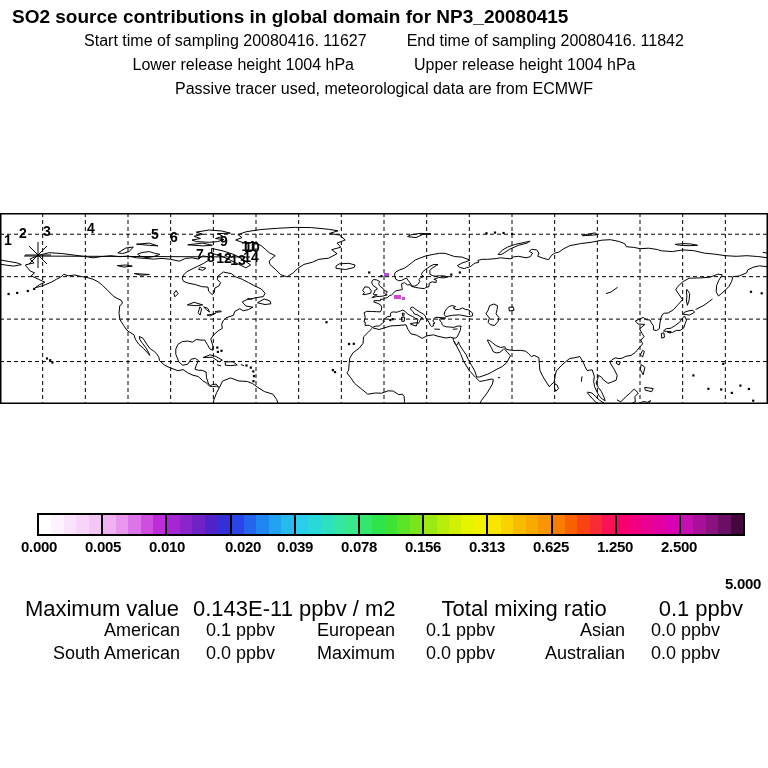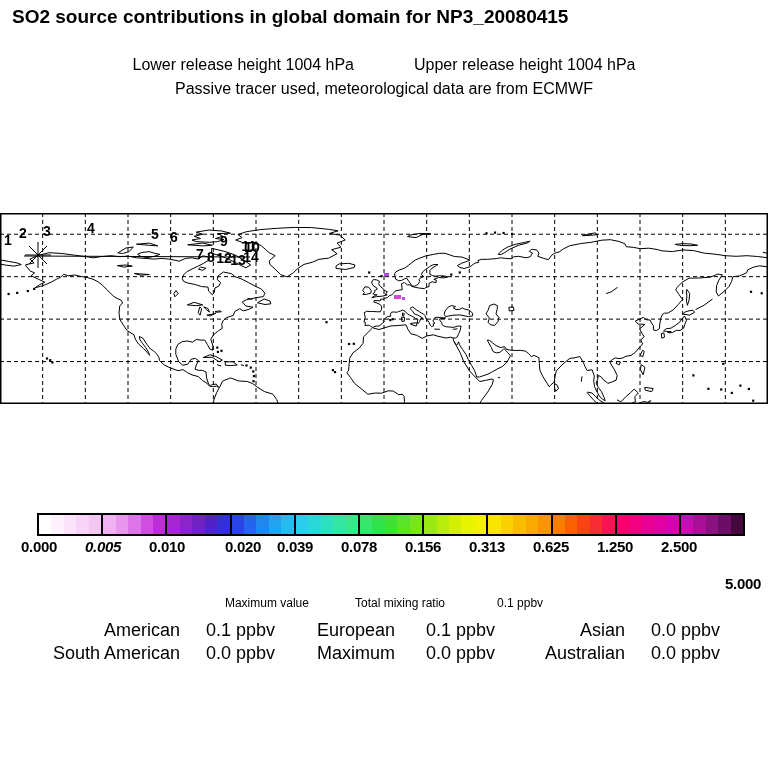--- a/index.html
+++ b/index.html
@@ -43,6 +43,7 @@
 
   <div id="title">SO2 source contributions in global domain for NP3_20080415</div>
 
+  <div id="line2" class="hline meta"><span>Start time of sampling 20080416. 11627</span><span class="gap40"></span><span>End time of sampling 20080416. 11842</span></div>
 
   <div id="line3" class="hline meta"><span>Lower release height 1004 hPa</span><span class="gap60"></span><span>Upper release height 1004 hPa</span></div>
 

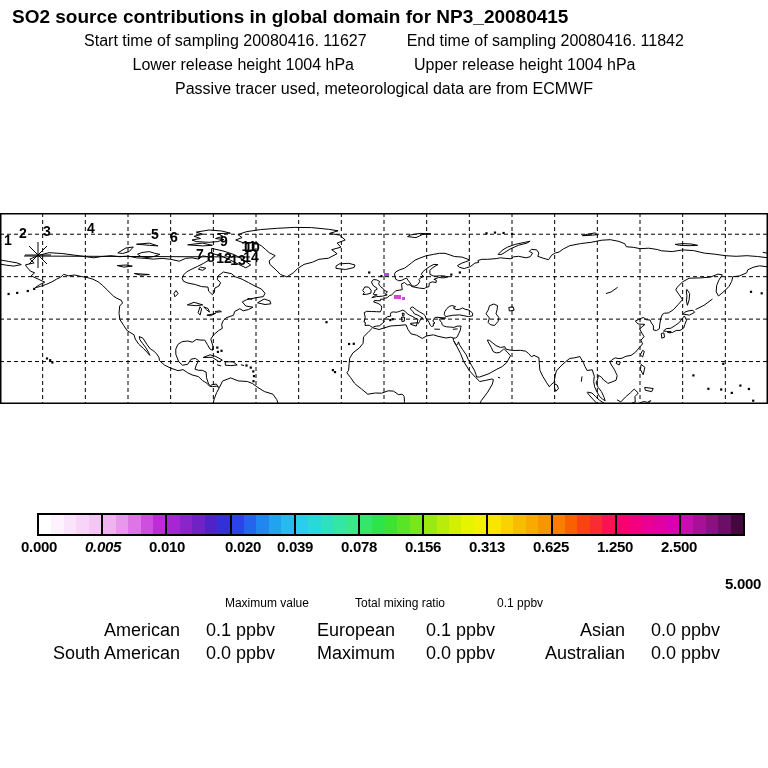--- a/index.html
+++ b/index.html
@@ -286,7 +286,7 @@
     </div>
   <div id="ticks">
       <span class="cb-tick" style="left: 39px;">0.000</span>
-      <span class="cb-tick" style="left: 103px; font-style: italic;">0.005</span>
+      <span class="cb-tick" style="left: 103px;">0.005</span>
       <span class="cb-tick" style="left: 167px;">0.010</span>
       <span class="cb-tick" style="left: 243px;">0.020</span>
       <span class="cb-tick" style="left: 295px;">0.039</span>

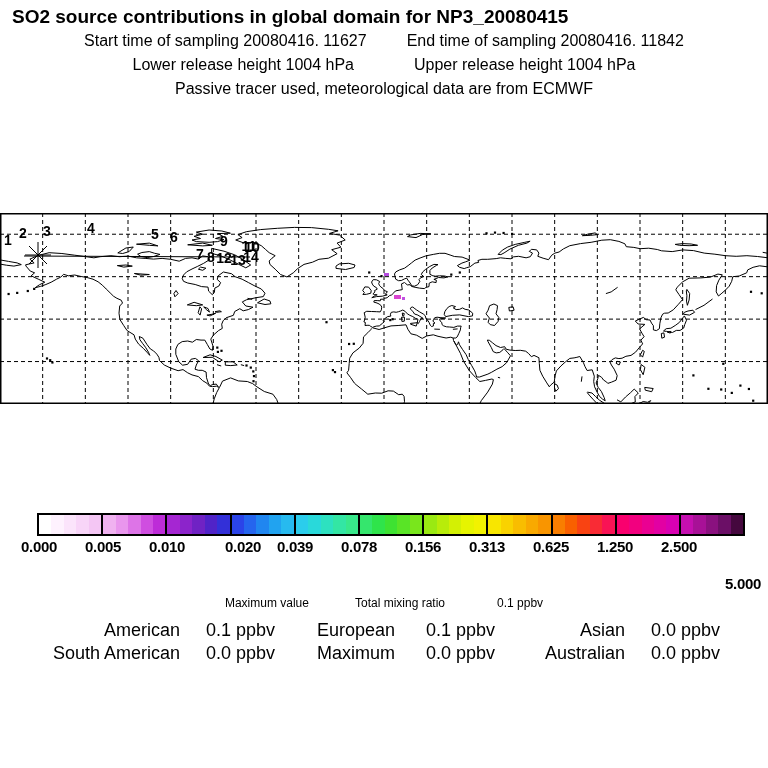--- a/index.html
+++ b/index.html
@@ -26,7 +26,7 @@
            letter-spacing:-0.3px;white-space:nowrap}
   #units{top:566px;font-size:16px}
   #statline{position:absolute;top:596px;left:0;width:100%;display:flex;justify-content:center;
-            font-size:12px;white-space:nowrap}
+            font-size:22px;white-space:nowrap}
   #statline .s2{margin-left:14px}
   #statline .s3{margin-left:46px}
   #statline .s4{margin-left:52px}

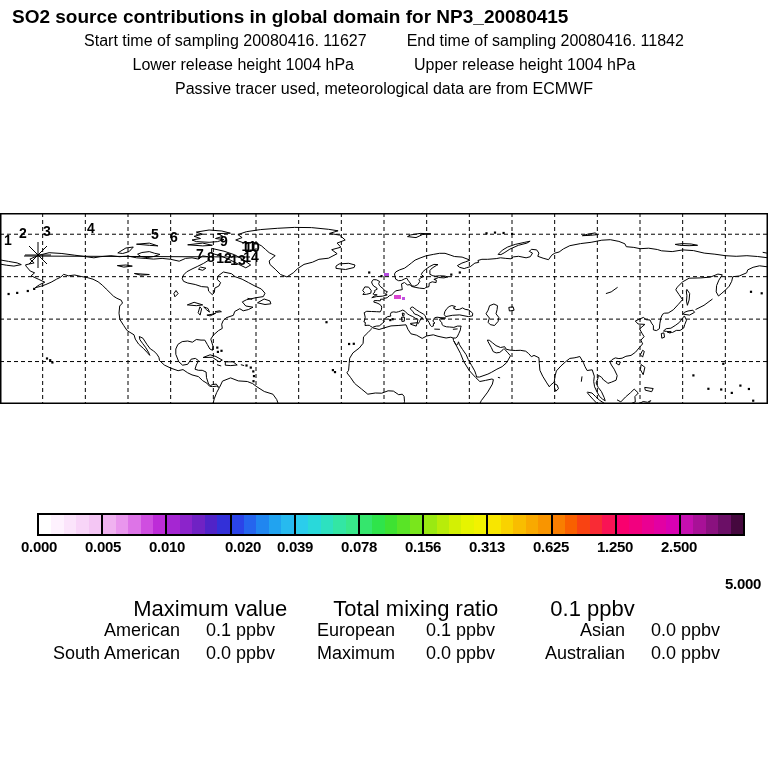--- a/index.html
+++ b/index.html
@@ -301,6 +301,7 @@
 
   <div id="statline">
     <span class="s1">Maximum value</span>
+    <span class="s2">0.143E-11 ppbv / m2</span>
     <span class="s3">Total mixing ratio</span>
     <span class="s4">0.1 ppbv</span>
   </div>

